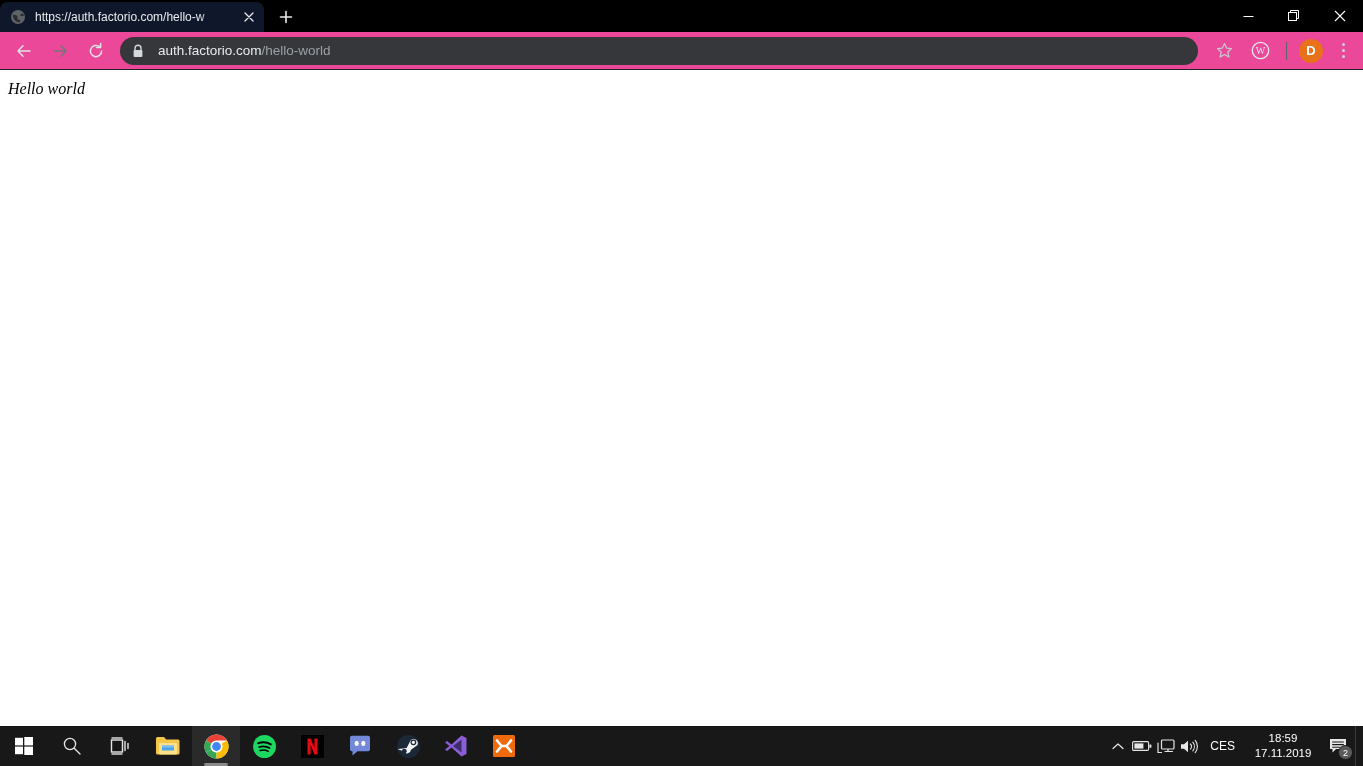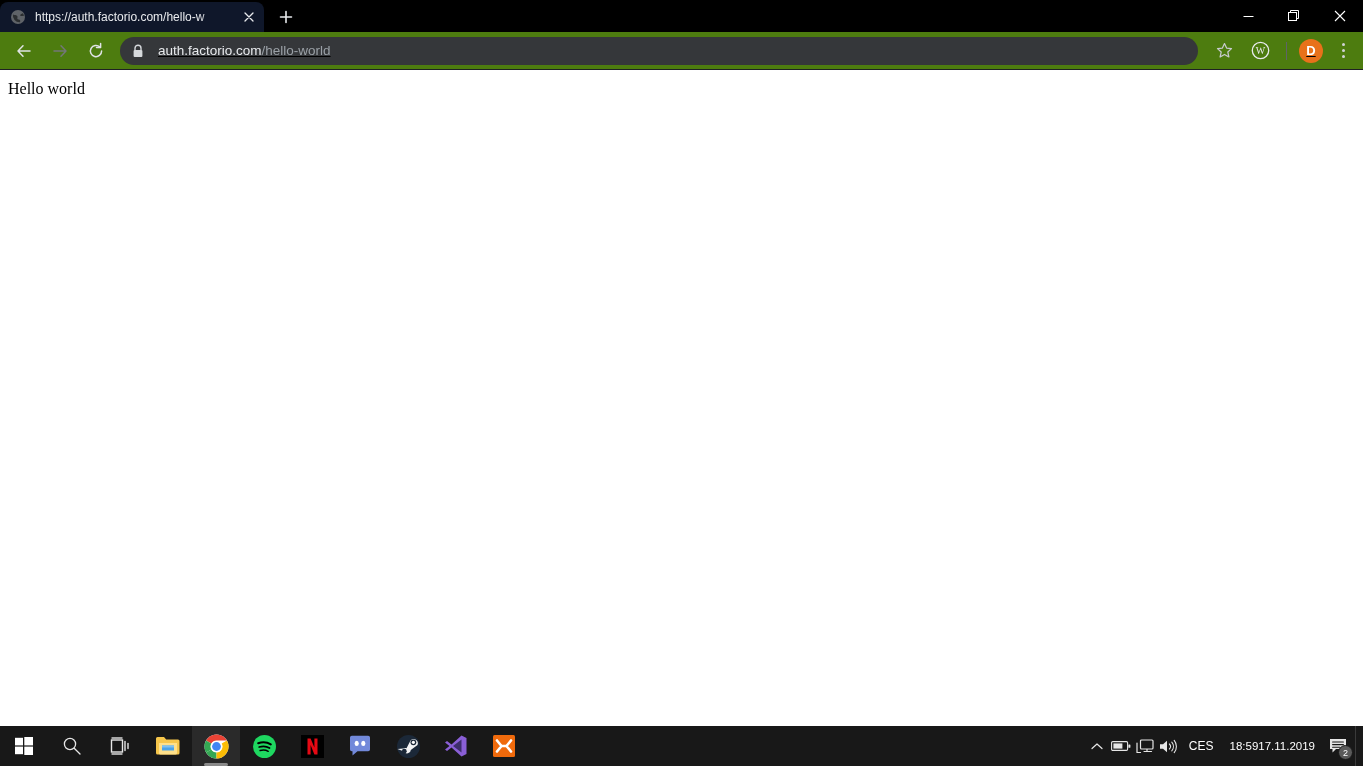--- a/index.html
+++ b/index.html
@@ -76,11 +76,10 @@
   
   .toolbar {
     height: 38px;
-    background: #4d7c0f;
+    background: #ec4899;
     display: flex; align-items: center;
     padding: 1px 6px;
     border-bottom: 1px solid #1f2123;
-    text-decoration: underline;
   }
   .navbtn {
     width: 30px; height: 30px;

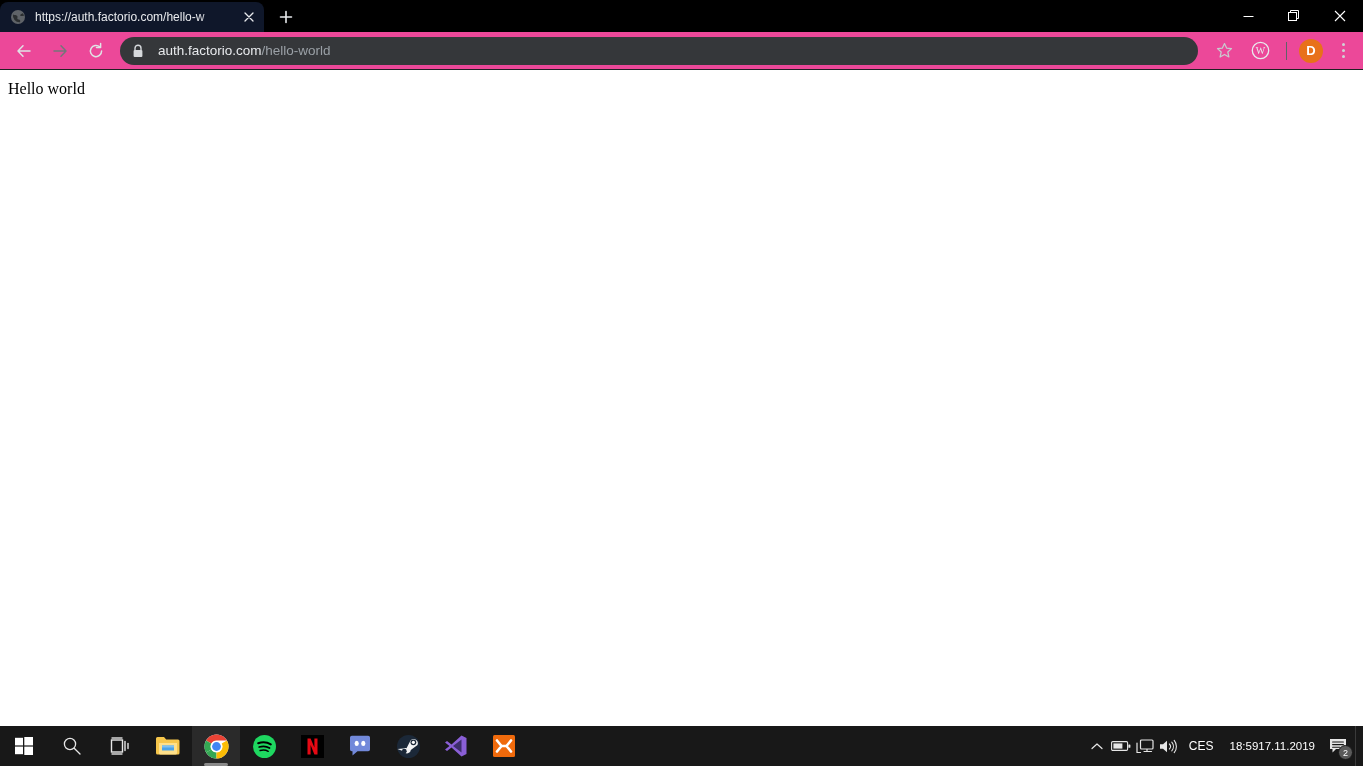--- a/index.html
+++ b/index.html
@@ -126,6 +126,7 @@
     width: 1363px; height: 655px;
     background: #ffffff;
     padding: 8px;
+    font-style: italic;
   }
   .page-text {
     font-family: "Liberation Serif", serif;

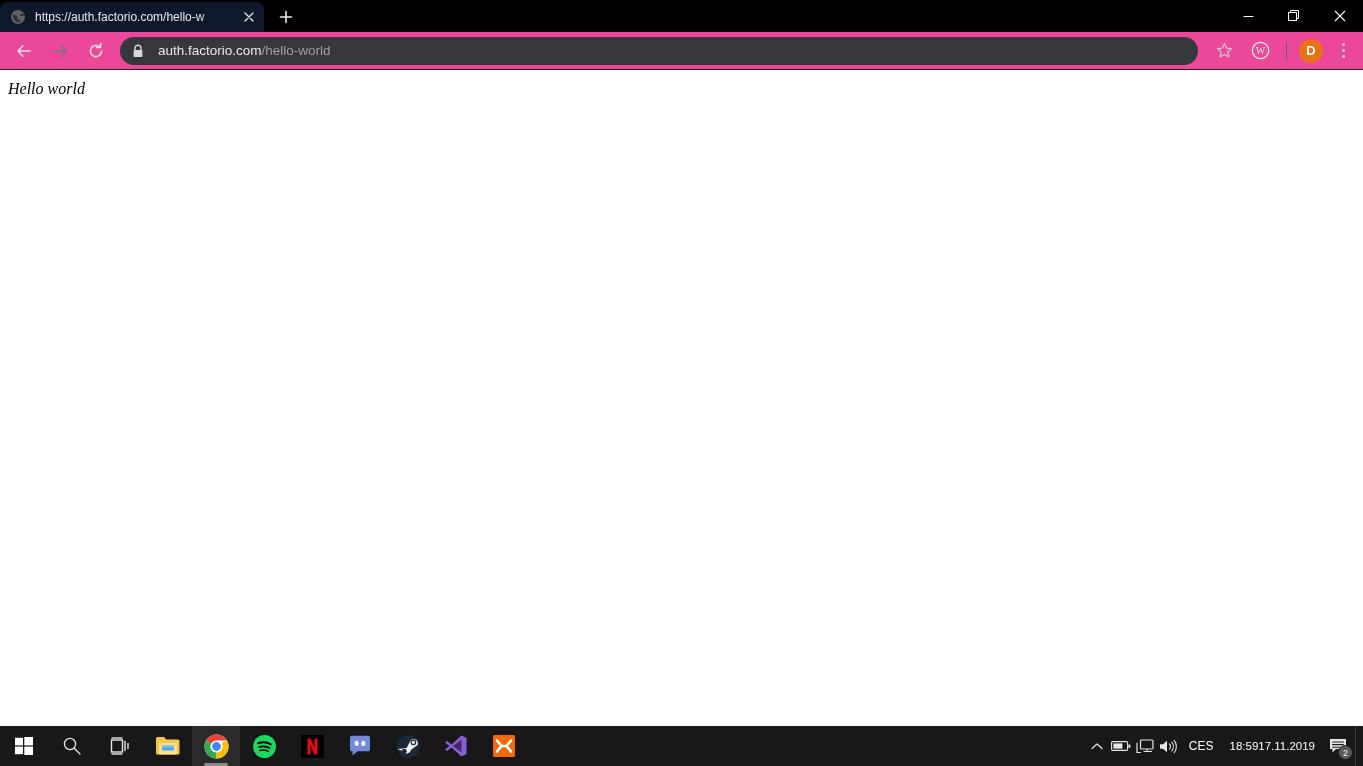--- a/index.html
+++ b/index.html
@@ -167,7 +167,7 @@
   .tray-clock {
     color: #ffffff; font-size: 11.5px;
     height: 40px;
-    display: flex; 
+    display: flex; flex-direction: column;
     align-items: center; justify-content: center;
     line-height: 15px;
     padding: 0 6px;

